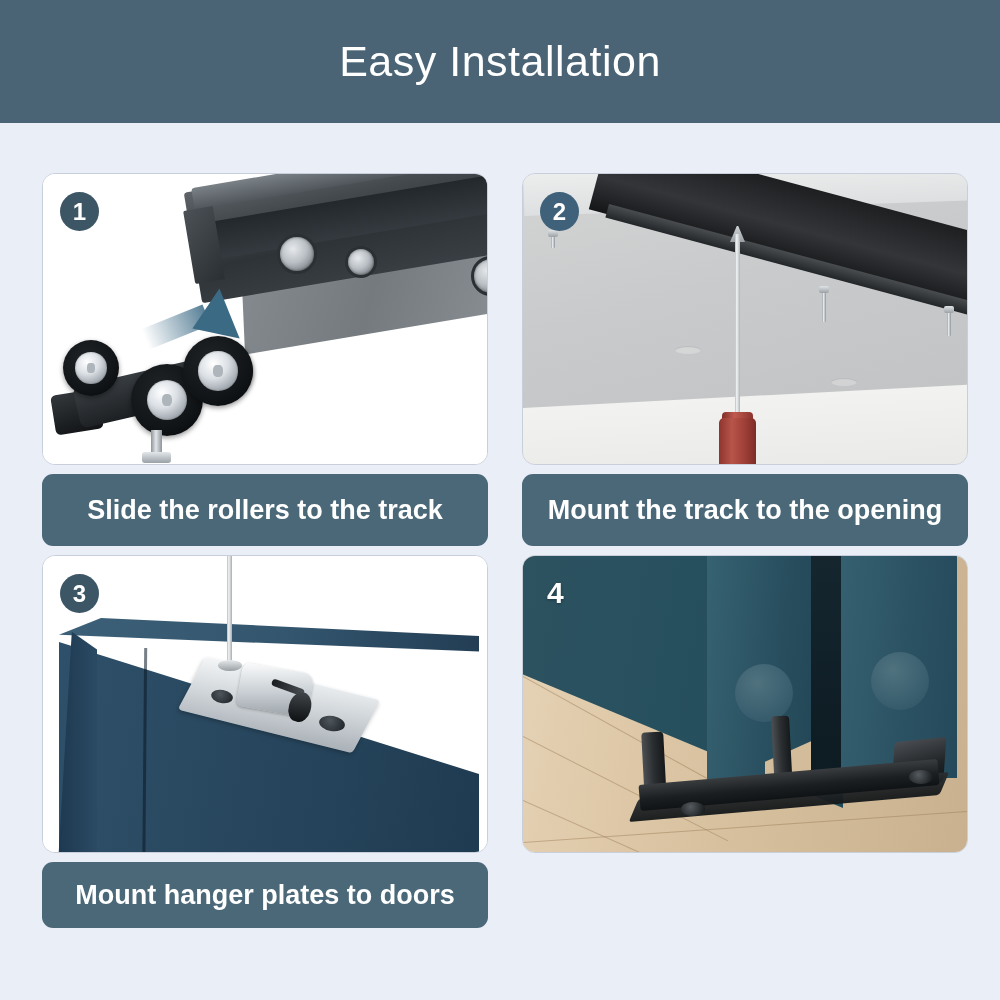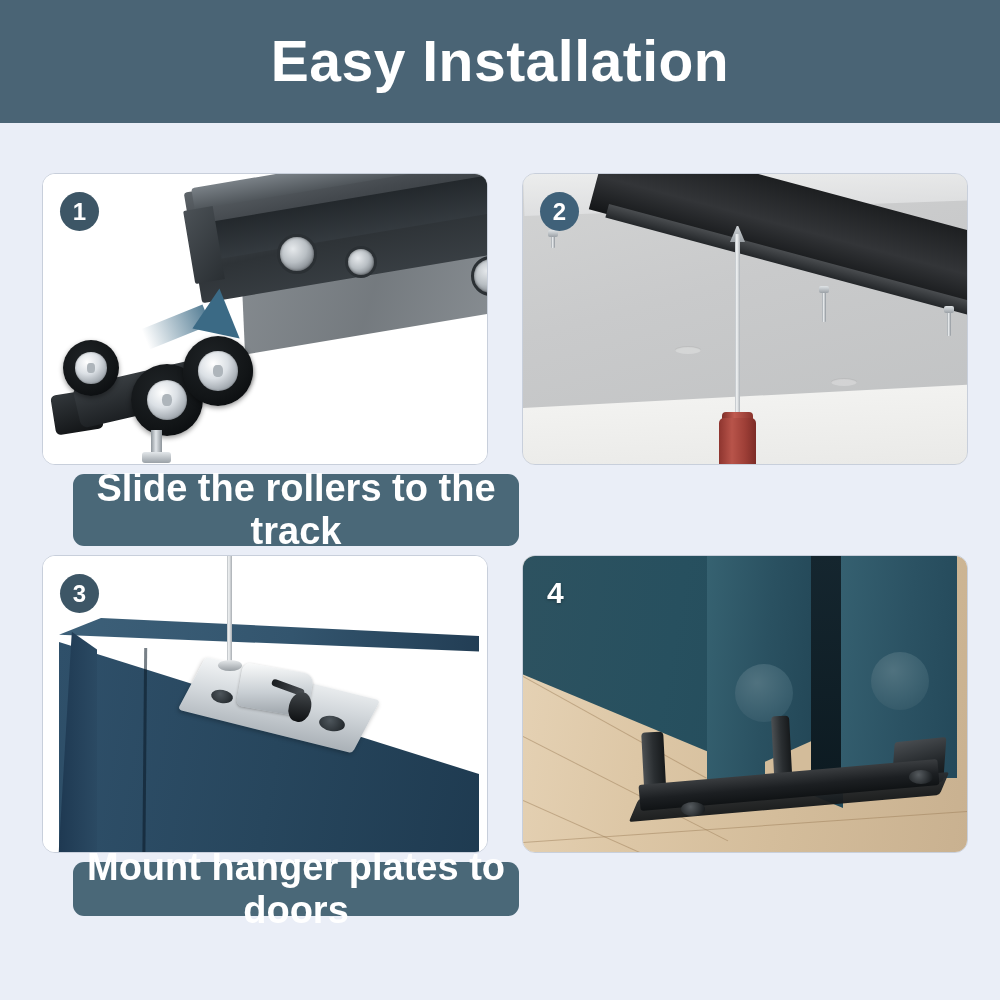--- a/index.html
+++ b/index.html
@@ -30,8 +30,8 @@
   }
   .header-title {
     color: #ffffff;
-    font-size: 57px;
-    font-weight: bold;
+    font-size: 43px;
+    font-weight: normal;
     letter-spacing: 0.5px;
     line-height: 1;
     text-align: center;

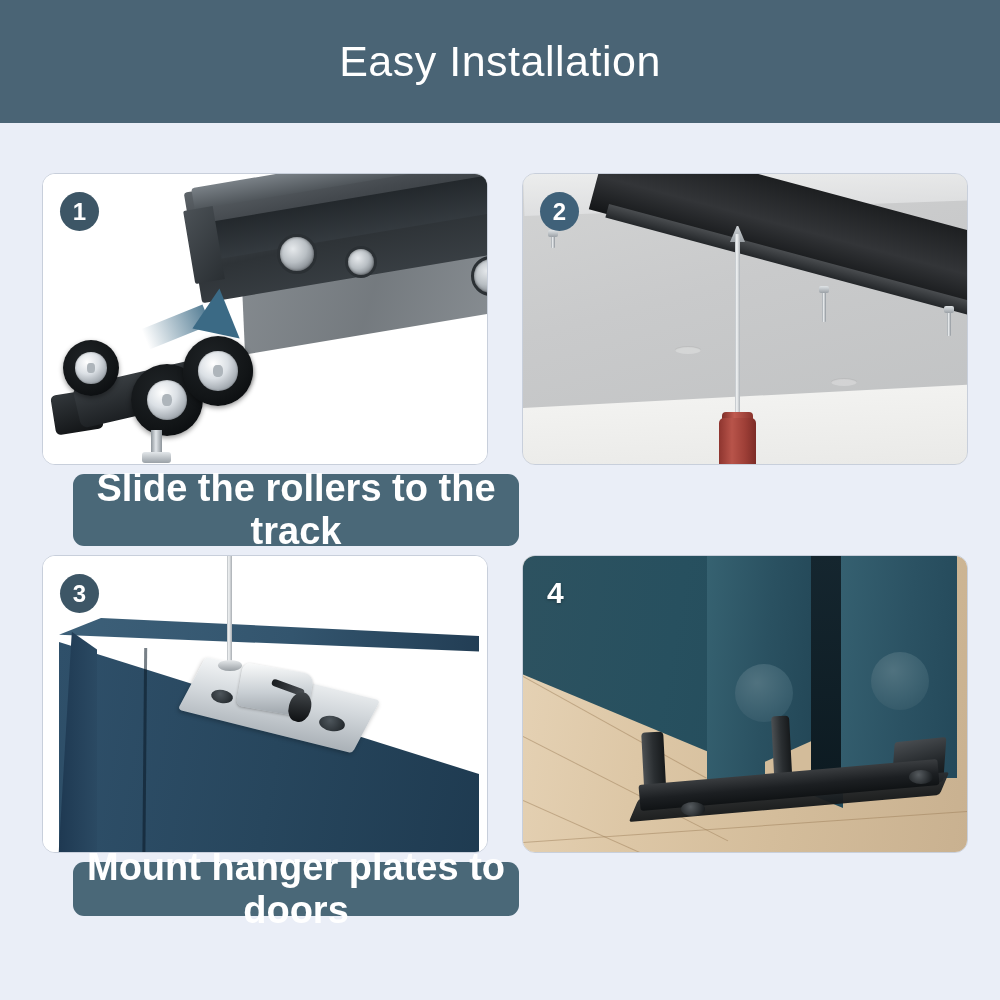--- a/index.html
+++ b/index.html
@@ -113,12 +113,11 @@
     align-items: center;
     justify-content: center;
     text-align: center;
-    font-size: 38px;
+    font-size: 27px;
     font-weight: bold;
     line-height: 1.12;
     box-sizing: border-box;
     padding: 0 10px;
-    margin-left: 31px;
   }
   .step-row2 .caption { height: 54px; }
 

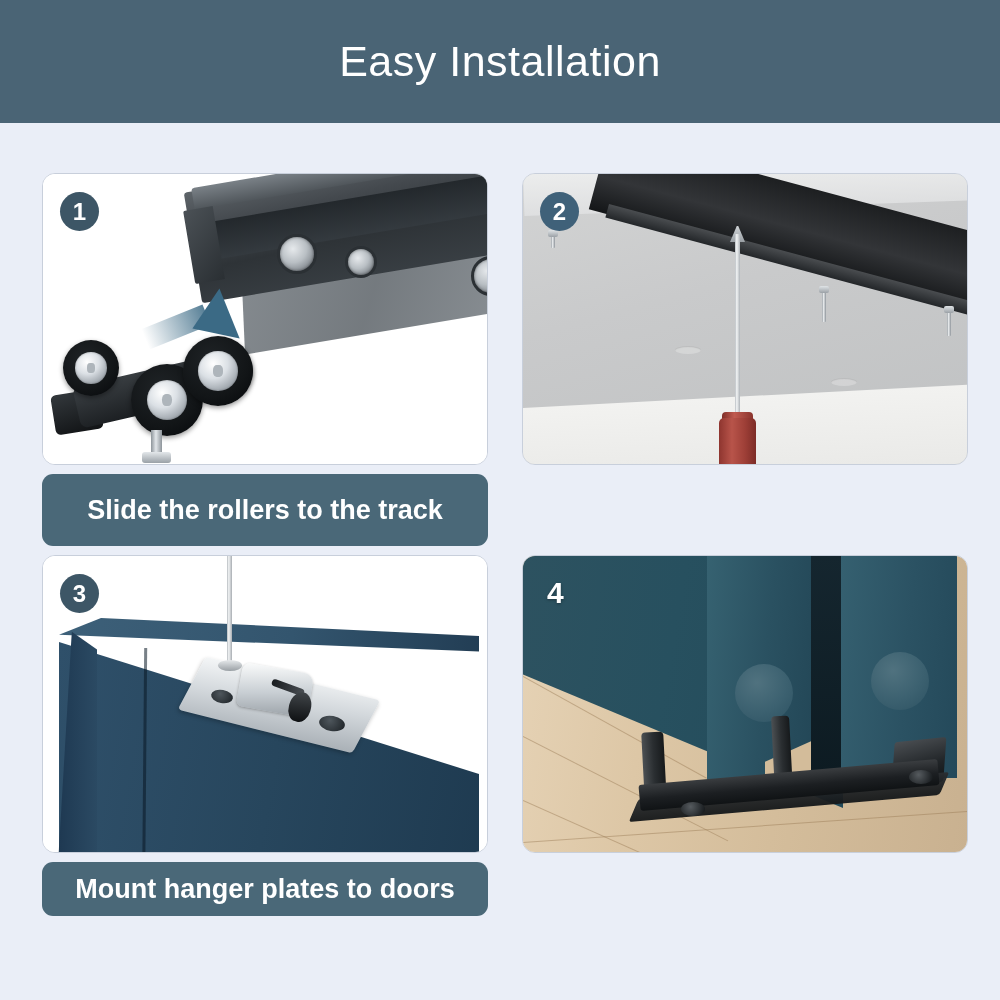--- a/index.html
+++ b/index.html
@@ -592,6 +592,7 @@
       </div>
       <div class="badge photo-badge">2</div>
     </div>
+    <div class="caption">Mount the track to the opening</div>
   </div>
 
   <div class="step step-row2">

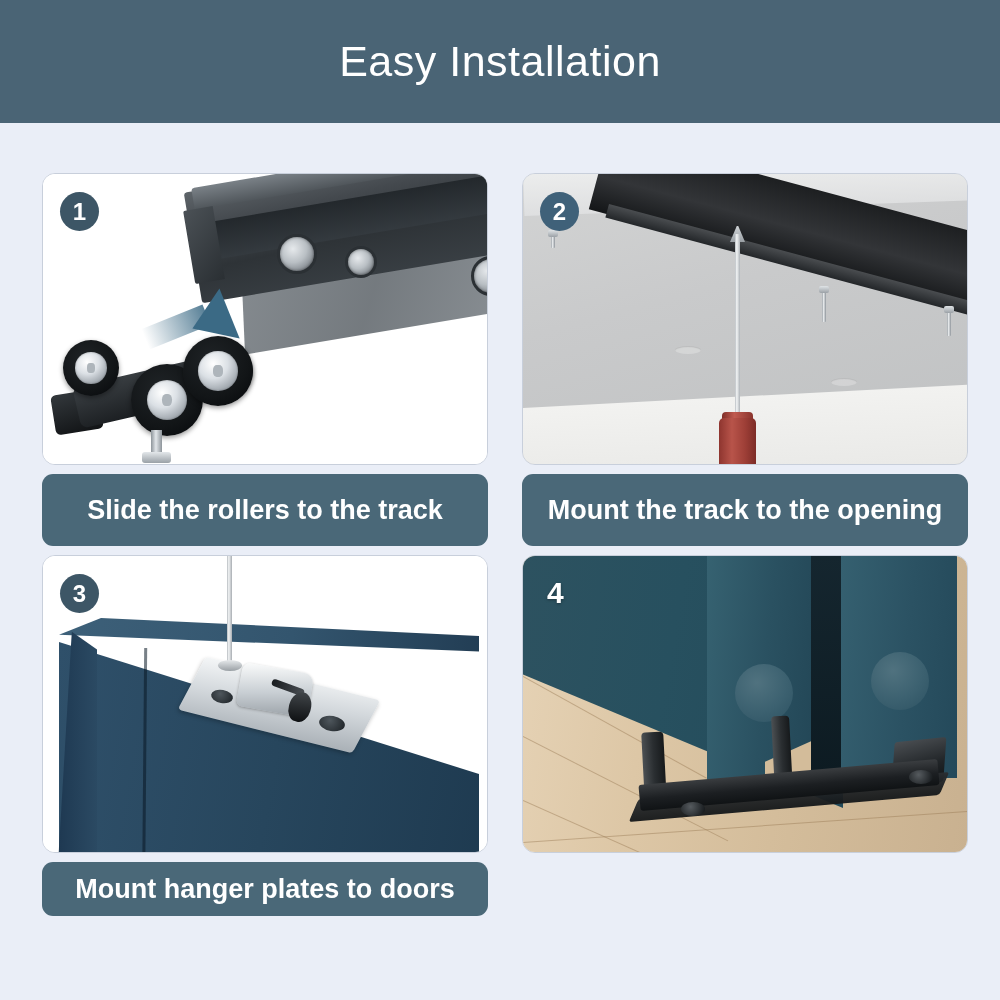--- a/index.html
+++ b/index.html
@@ -119,7 +119,7 @@
     box-sizing: border-box;
     padding: 0 10px;
   }
-  .step-row2 .caption { height: 54px; }
+  .step-row2 .caption { height: 66px; }
 
   
   .scene { position: absolute; inset: 0; overflow: hidden; }

